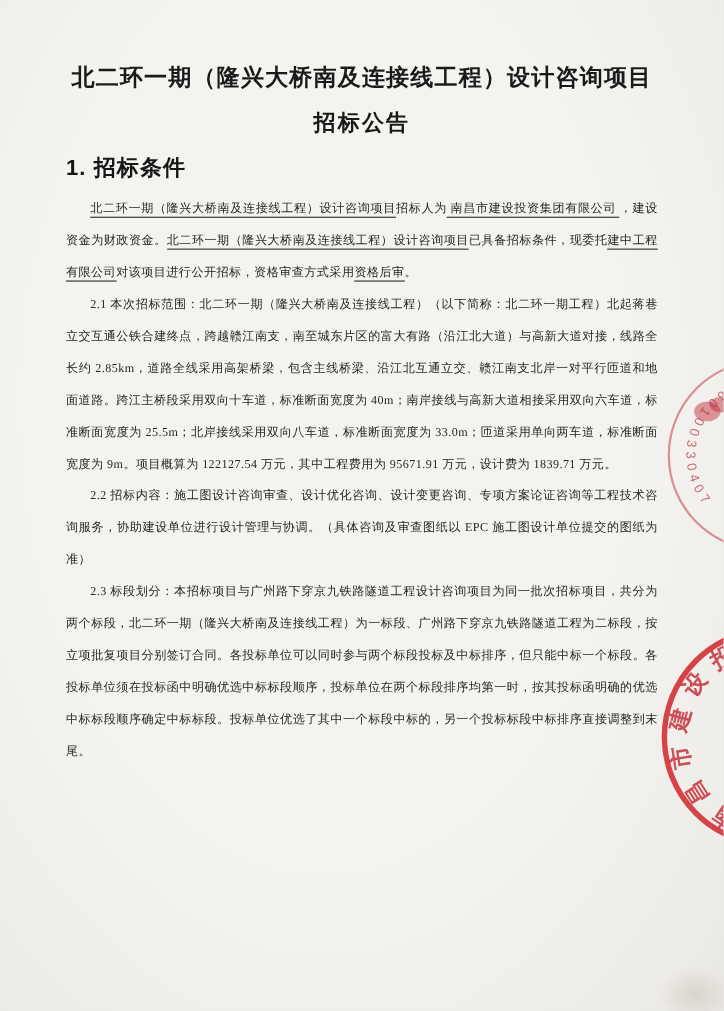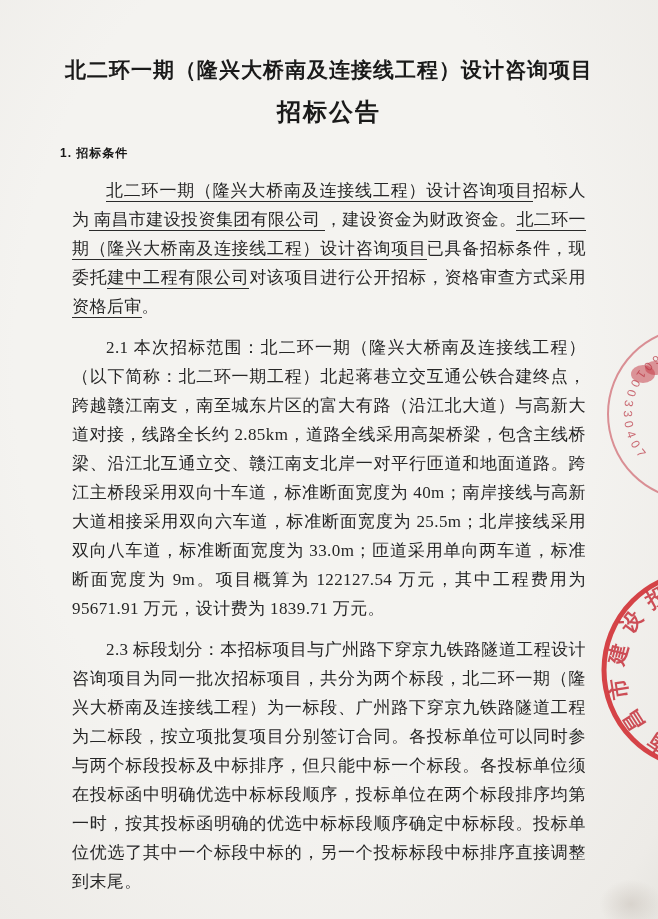--- a/index.html
+++ b/index.html
@@ -31,7 +31,7 @@
     color:#1a1a1a;margin:0 0 14px 0;
   }
   .subtitle{
-    text-align:center;font-size:24px;line-height:24px;
+    text-align:center;font-size:20px;line-height:24px;
     font-weight:bold;letter-spacing:2px;color:#1a1a1a;margin:16px 0 12px 0;
   }
   .docnum{

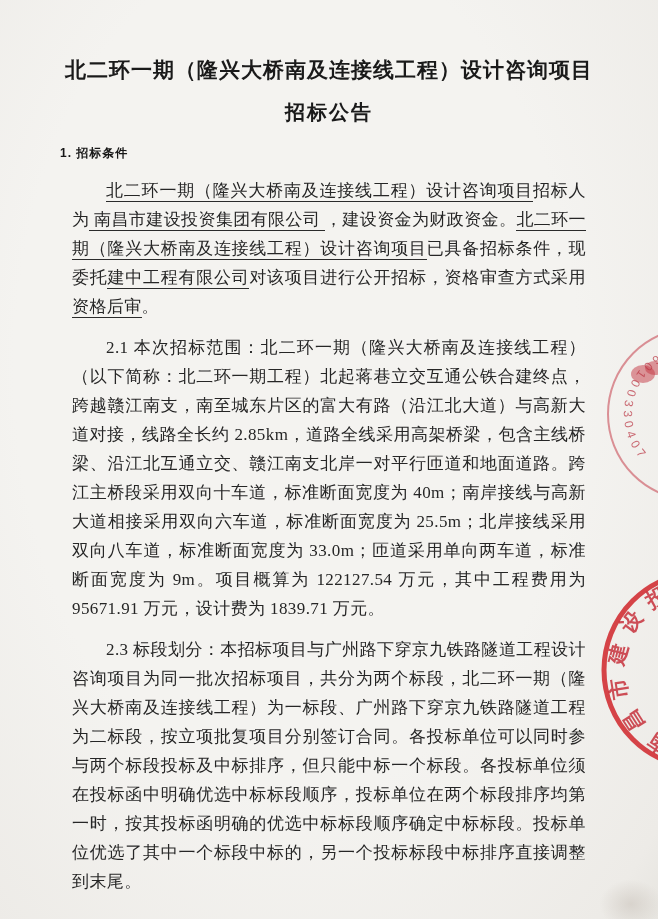--- a/index.html
+++ b/index.html
@@ -40,7 +40,7 @@
   }
   .sec-h{
     font-family:"Liberation Sans","DejaVu Sans",sans-serif;
-    font-weight:bold;font-size:12px;line-height:22px;color:#161616;
+    font-weight:bold;font-size:20px;line-height:22px;color:#161616;
     margin:18px 0 12px 0;letter-spacing:1px;
   }
   p.body{

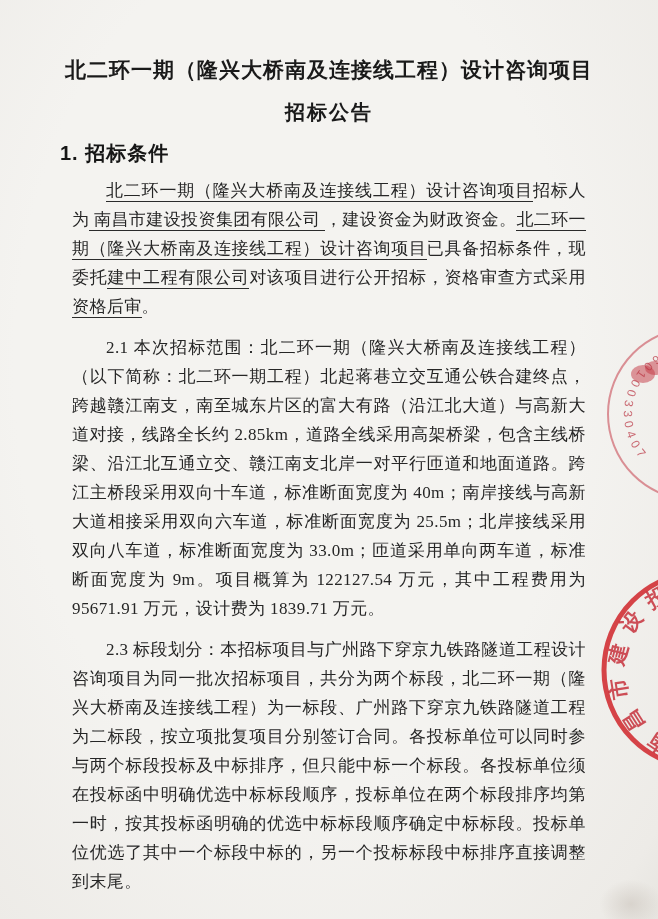--- a/index.html
+++ b/index.html
@@ -44,9 +44,9 @@
     margin:18px 0 12px 0;letter-spacing:1px;
   }
   p.body{
-    font-size:17px;line-height:29px;
+    font-size:11px;line-height:29px;
     text-align:justify;text-justify:inter-ideograph;
-    text-indent:2em;margin:12px;color:#262626;letter-spacing:.4px;
+    text-indent:2em;margin:0;color:#262626;letter-spacing:.4px;
   }
   .u{border-bottom:1px solid #2b2b2b;padding-bottom:1px;}
   .seals{

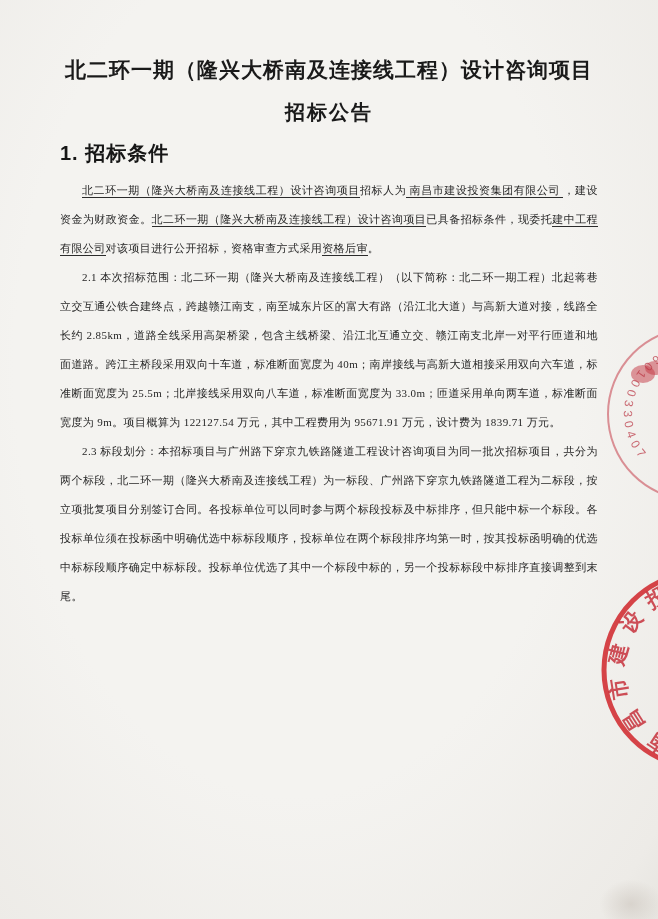--- a/index.html
+++ b/index.html
@@ -75,6 +75,7 @@
 
 
   <p class="body">2.1 本次招标范围：北二环一期（隆兴大桥南及连接线工程）（以下简称：北二环一期工程）北起蒋巷立交互通公铁合建终点，跨越赣江南支，南至城东片区的富大有路（沿江北大道）与高新大道对接，线路全长约 2.85km，道路全线采用高架桥梁，包含主线桥梁、沿江北互通立交、赣江南支北岸一对平行匝道和地面道路。跨江主桥段采用双向十车道，标准断面宽度为 40m；南岸接线与高新大道相接采用双向六车道，标准断面宽度为 25.5m；北岸接线采用双向八车道，标准断面宽度为 33.0m；匝道采用单向两车道，标准断面宽度为 9m。项目概算为 122127.54 万元，其中工程费用为 95671.91 万元，设计费为 1839.71 万元。</p>
+  <p class="body">2.2 招标内容：施工图设计咨询审查、设计优化咨询、设计变更咨询、专项方案论证咨询等工程技术咨询服务，协助建设单位进行设计管理与协调。（具体咨询及审查图纸以 EPC 施工图设计单位提交的图纸为准）</p>
   <p class="body">2.3 标段划分：本招标项目与广州路下穿京九铁路隧道工程设计咨询项目为同一批次招标项目，共分为两个标段，北二环一期（隆兴大桥南及连接线工程）为一标段、广州路下穿京九铁路隧道工程为二标段，按立项批复项目分别签订合同。各投标单位可以同时参与两个标段投标及中标排序，但只能中标一个标段。各投标单位须在投标函中明确优选中标标段顺序，投标单位在两个标段排序均第一时，按其投标函明确的优选中标标段顺序确定中标标段。投标单位优选了其中一个标段中标的，另一个投标标段中标排序直接调整到末尾。</p>
 
   <svg class="seals" viewBox="0 0 658 919" aria-hidden="true">

